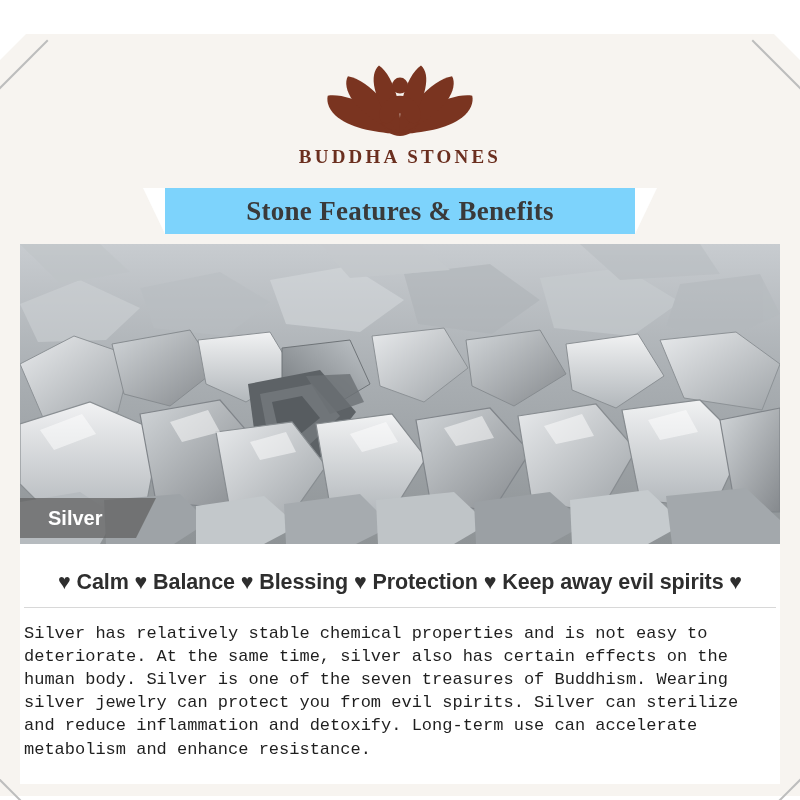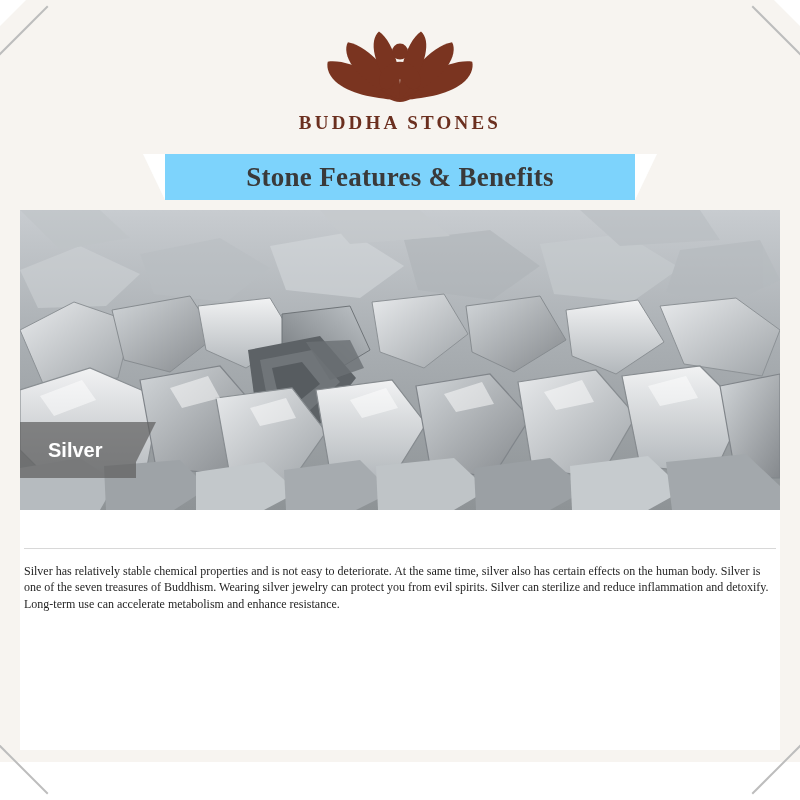--- a/index.html
+++ b/index.html
@@ -72,6 +72,7 @@
     justify-content: flex-start;
     padding-top: 18px;
     box-sizing: border-box;
+    margin-top: 34px;
   }
   .logo-mark {
     width: 168px;

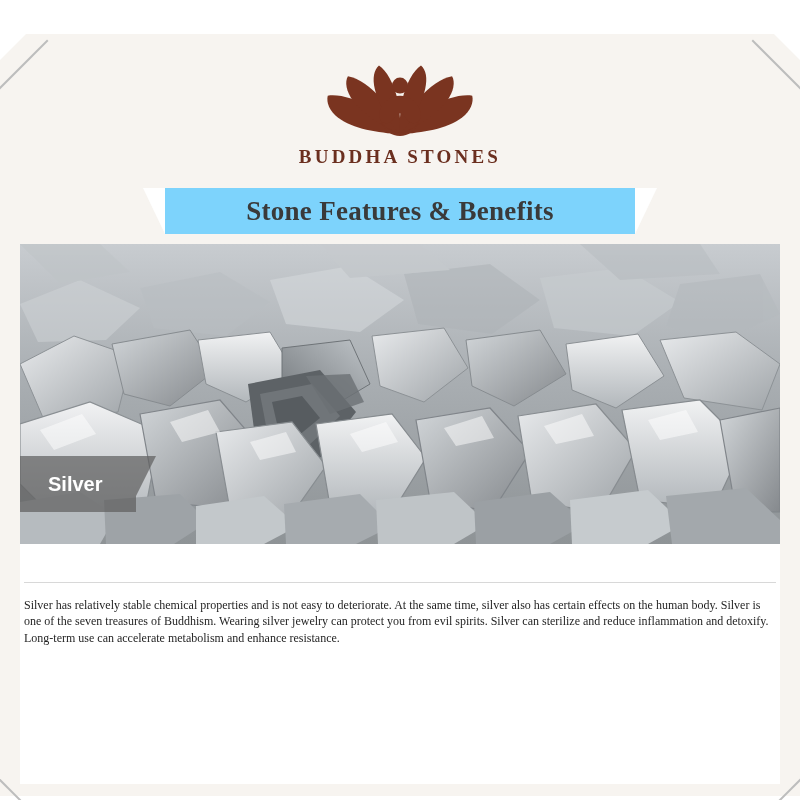--- a/index.html
+++ b/index.html
@@ -132,8 +132,8 @@
   .hero-label {
     position: absolute;
     left: 0;
-    bottom: 32px;
-    height: 56px;
+    bottom: 6px;
+    height: 40px;
     padding: 0 34px 0 28px;
     display: flex;
     align-items: center;

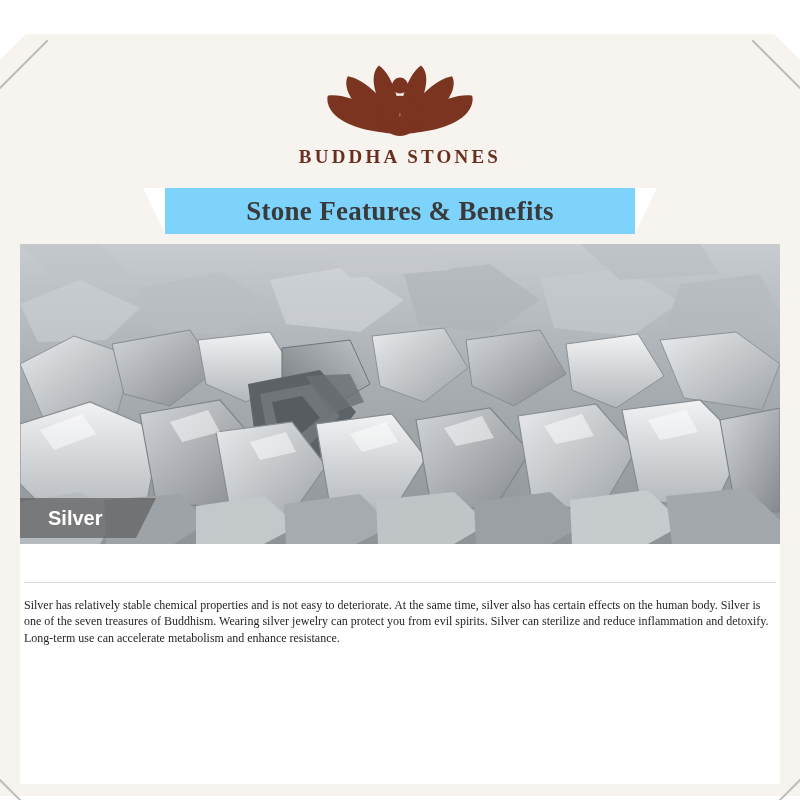--- a/index.html
+++ b/index.html
@@ -333,6 +333,7 @@
   </div>
 
   <div class="content">
+    <div class="keywords">♥ Calm ♥ Balance ♥ Blessing ♥ Protection ♥ Keep away evil spirits ♥</div>
     <div class="divider"></div>
     <div class="description">Silver has relatively stable chemical properties and is not easy to deteriorate. At the same time, silver also has certain effects on the human body. Silver is one of the seven treasures of Buddhism. Wearing silver jewelry can protect you from evil spirits. Silver can sterilize and reduce inflammation and detoxify. Long-term use can accelerate metabolism and enhance resistance.</div>
   </div>

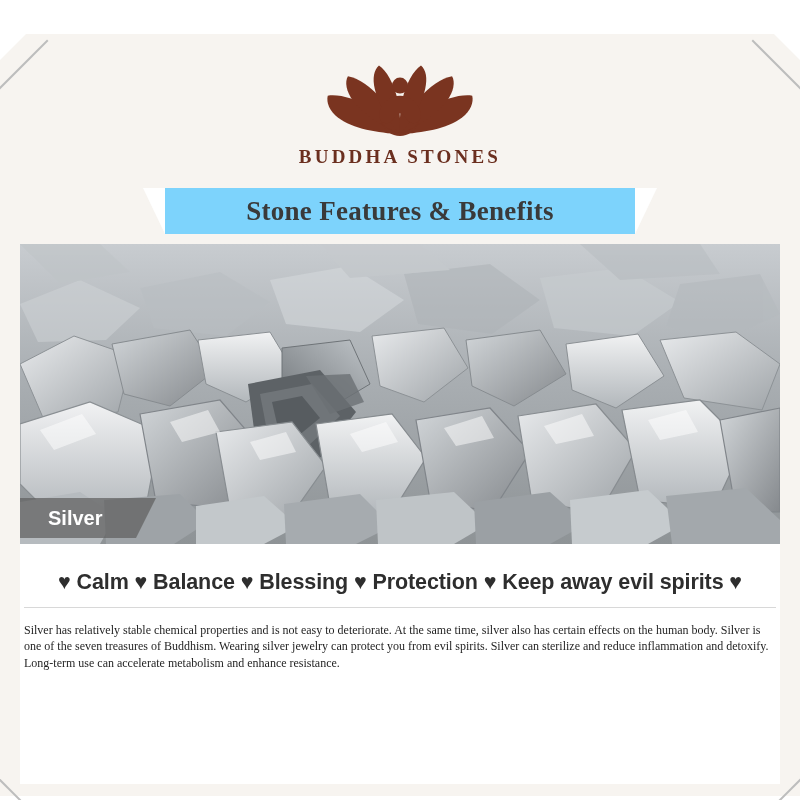--- a/index.html
+++ b/index.html
@@ -181,11 +181,11 @@
   .description {
     margin: 14px auto 0 auto;
     width: 752px;
-    font-size: 12px;
+    font-size: 17px;
     line-height: 1.36;
     color: #1f1f1f;
     text-align: left;
-    font-family: Liberation Serif, serif;
+    font-family: Liberation Mono, monospace;
   }
   .bottom-fill {
     position: absolute;

